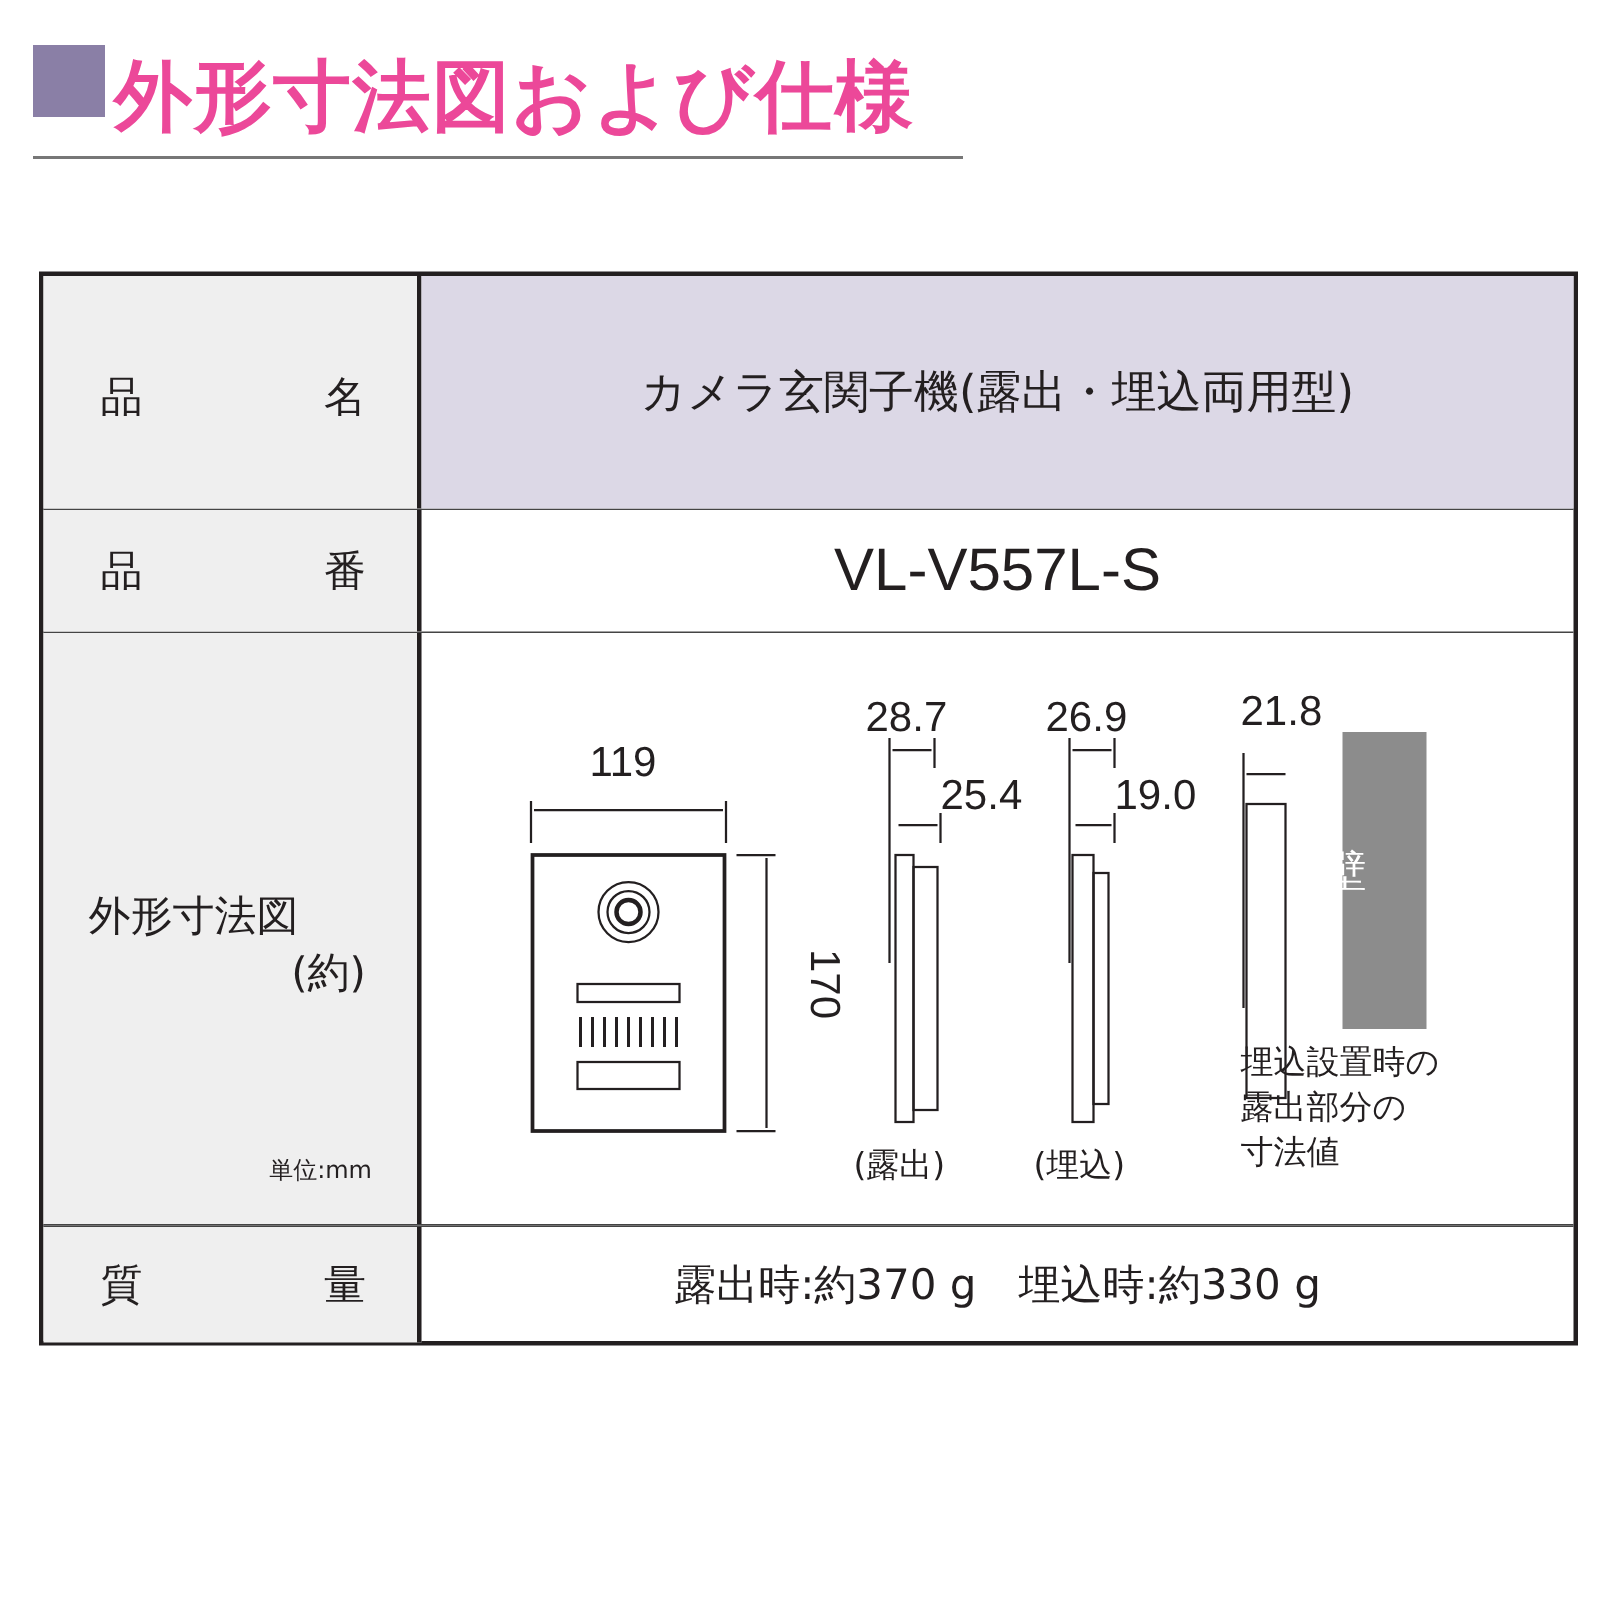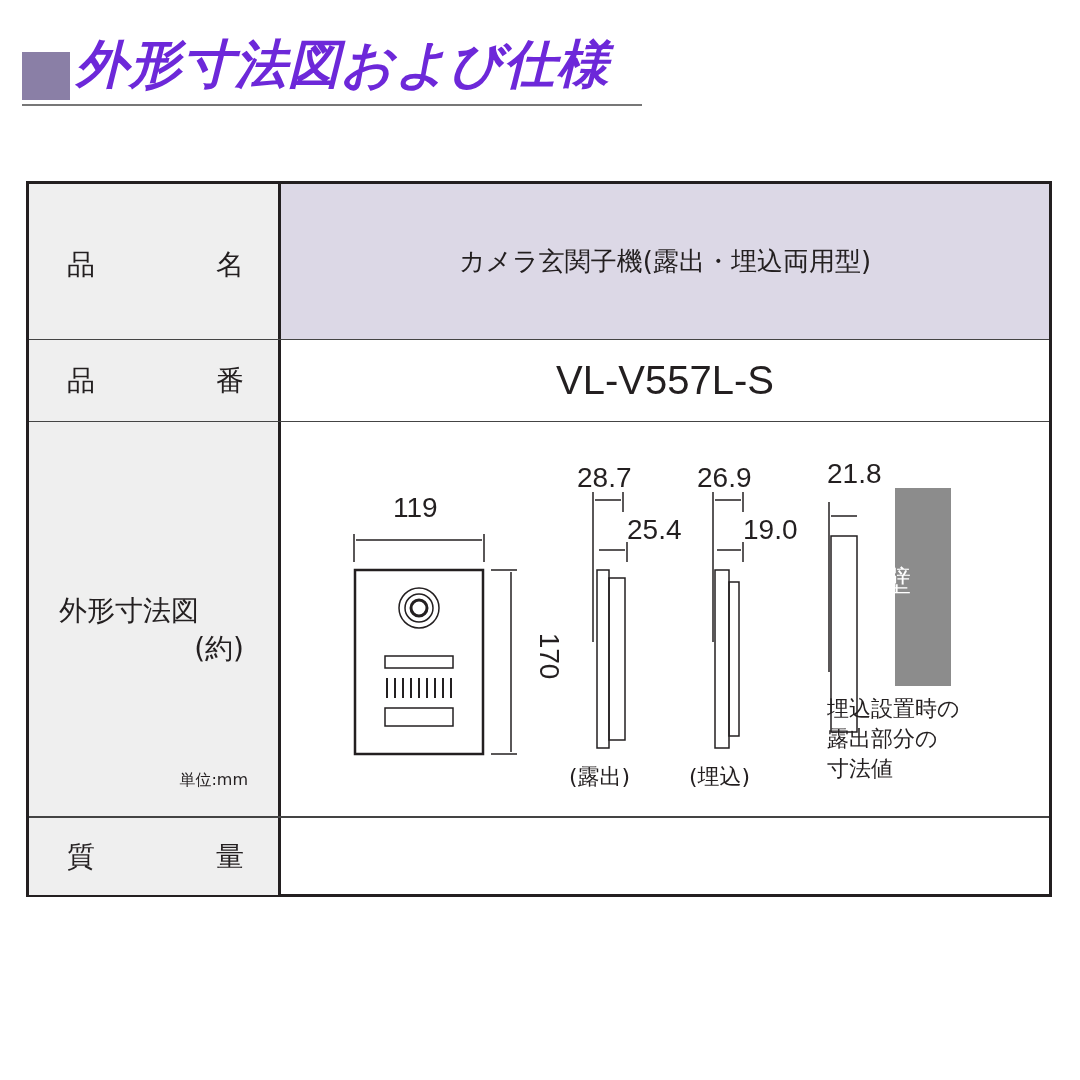--- a/index.html
+++ b/index.html
@@ -4,7 +4,7 @@
 <style>
   html,body{margin:0;padding:0;background:#fff;}
   body{width:1080px;height:1080px;position:relative;overflow:hidden;font-family:"DejaVu Sans","Liberation Sans",sans-serif;color:#231f20;}
-  .title{position:absolute;left:22px;top:30px;height:70px;display:flex;align-items:flex-end;font-size:52px;font-weight:bold;color:#6d28d9;letter-spacing:1px;font-style:italic;}
+  .title{position:absolute;left:22px;top:30px;height:70px;display:flex;align-items:flex-start;font-size:52px;font-weight:bold;color:#ec4899;letter-spacing:1px;}
   .title .sq{width:48px;height:48px;background:#8a7fa6;margin-right:6px;}
   .rule{position:absolute;left:22px;top:104px;width:620px;height:2px;background:#777;}
   .tbl{position:absolute;left:26px;top:181px;width:1020px;height:710px;border:3px solid #231f20;}

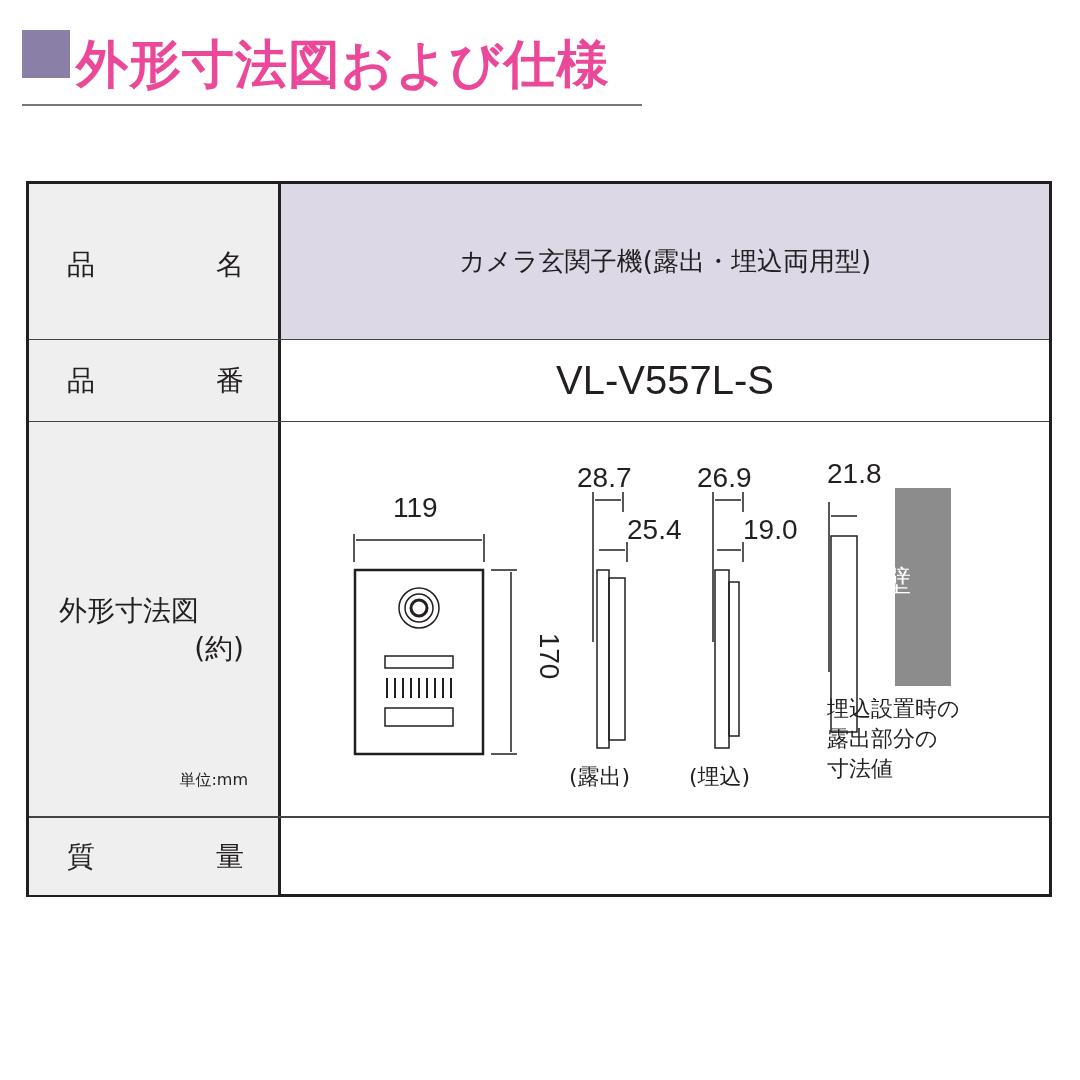--- a/index.html
+++ b/index.html
@@ -11,7 +11,7 @@
   .row{position:absolute;left:0;width:1020px;border-bottom:1px solid #444;}
   .row:last-child{border-bottom:none;}
   .lab{position:absolute;left:0;top:0;width:252px;height:100%;background:#efefef;border-right:3px solid #231f20;box-sizing:border-box;font-size:28px;}
-  .val{position:absolute;left:252px;top:0;right:0;height:100%;display:flex;align-items:center;justify-content:center;font-size:26px;}
+  .val{position:absolute;left:252px;top:0;right:0;height:100%;display:flex;align-items:center;justify-content:center;font-size:30px;}
   .lab .l{position:absolute;left:38px;} .lab .r{position:absolute;right:34px;}
   .purple{background:#dcd8e6;}
   .dimtxt{position:absolute;font-family:"Liberation Sans",sans-serif;font-size:28px;color:#231f20;}

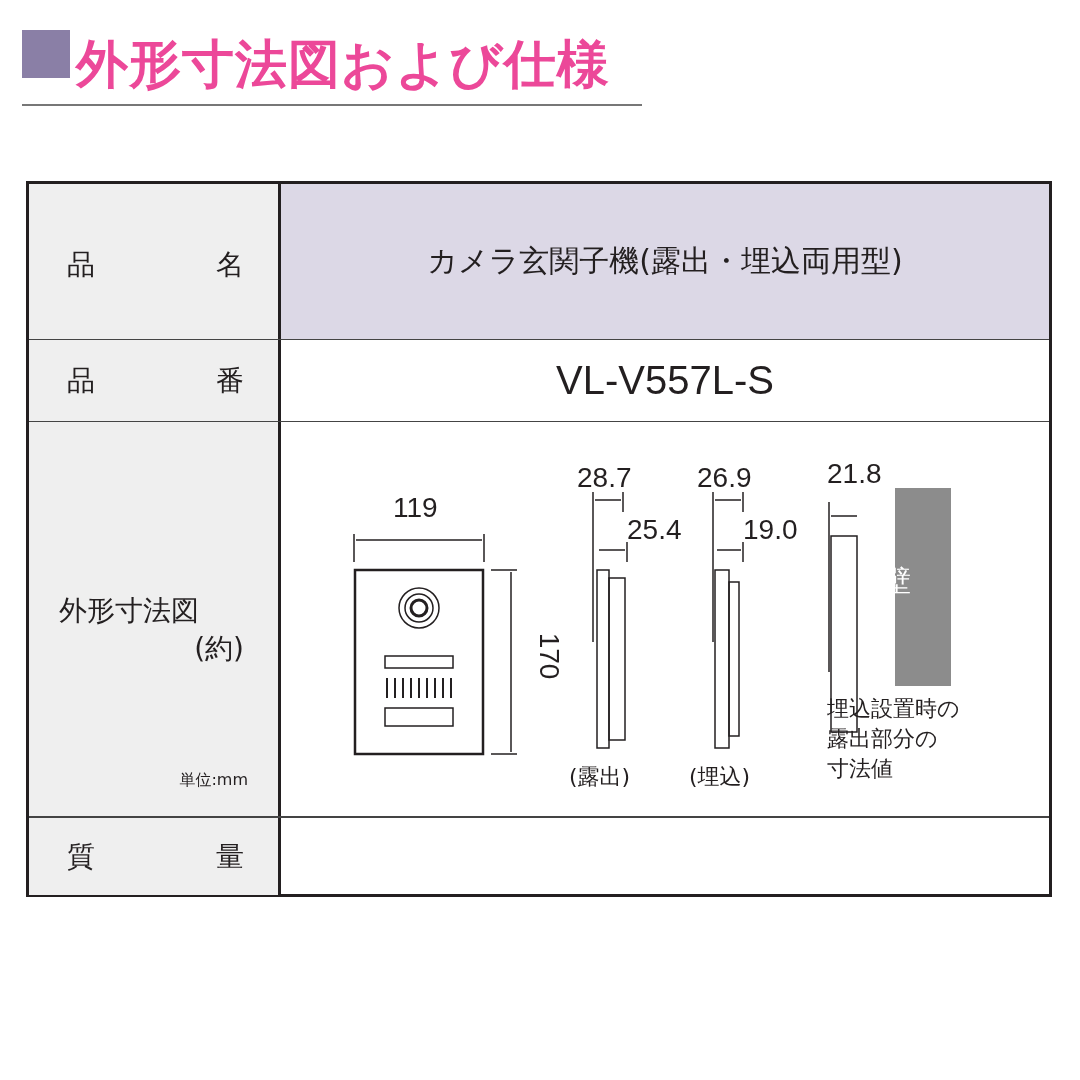--- a/index.html
+++ b/index.html
@@ -120,6 +120,7 @@
       <span class="l" style="top:20px">質</span>
       <span class="r" style="top:20px">量</span>
     </div>
+    <div class="val" style="font-size:28px;">露出時:約370 g　埋込時:約330 g</div>
   </div>
 </div>
 

